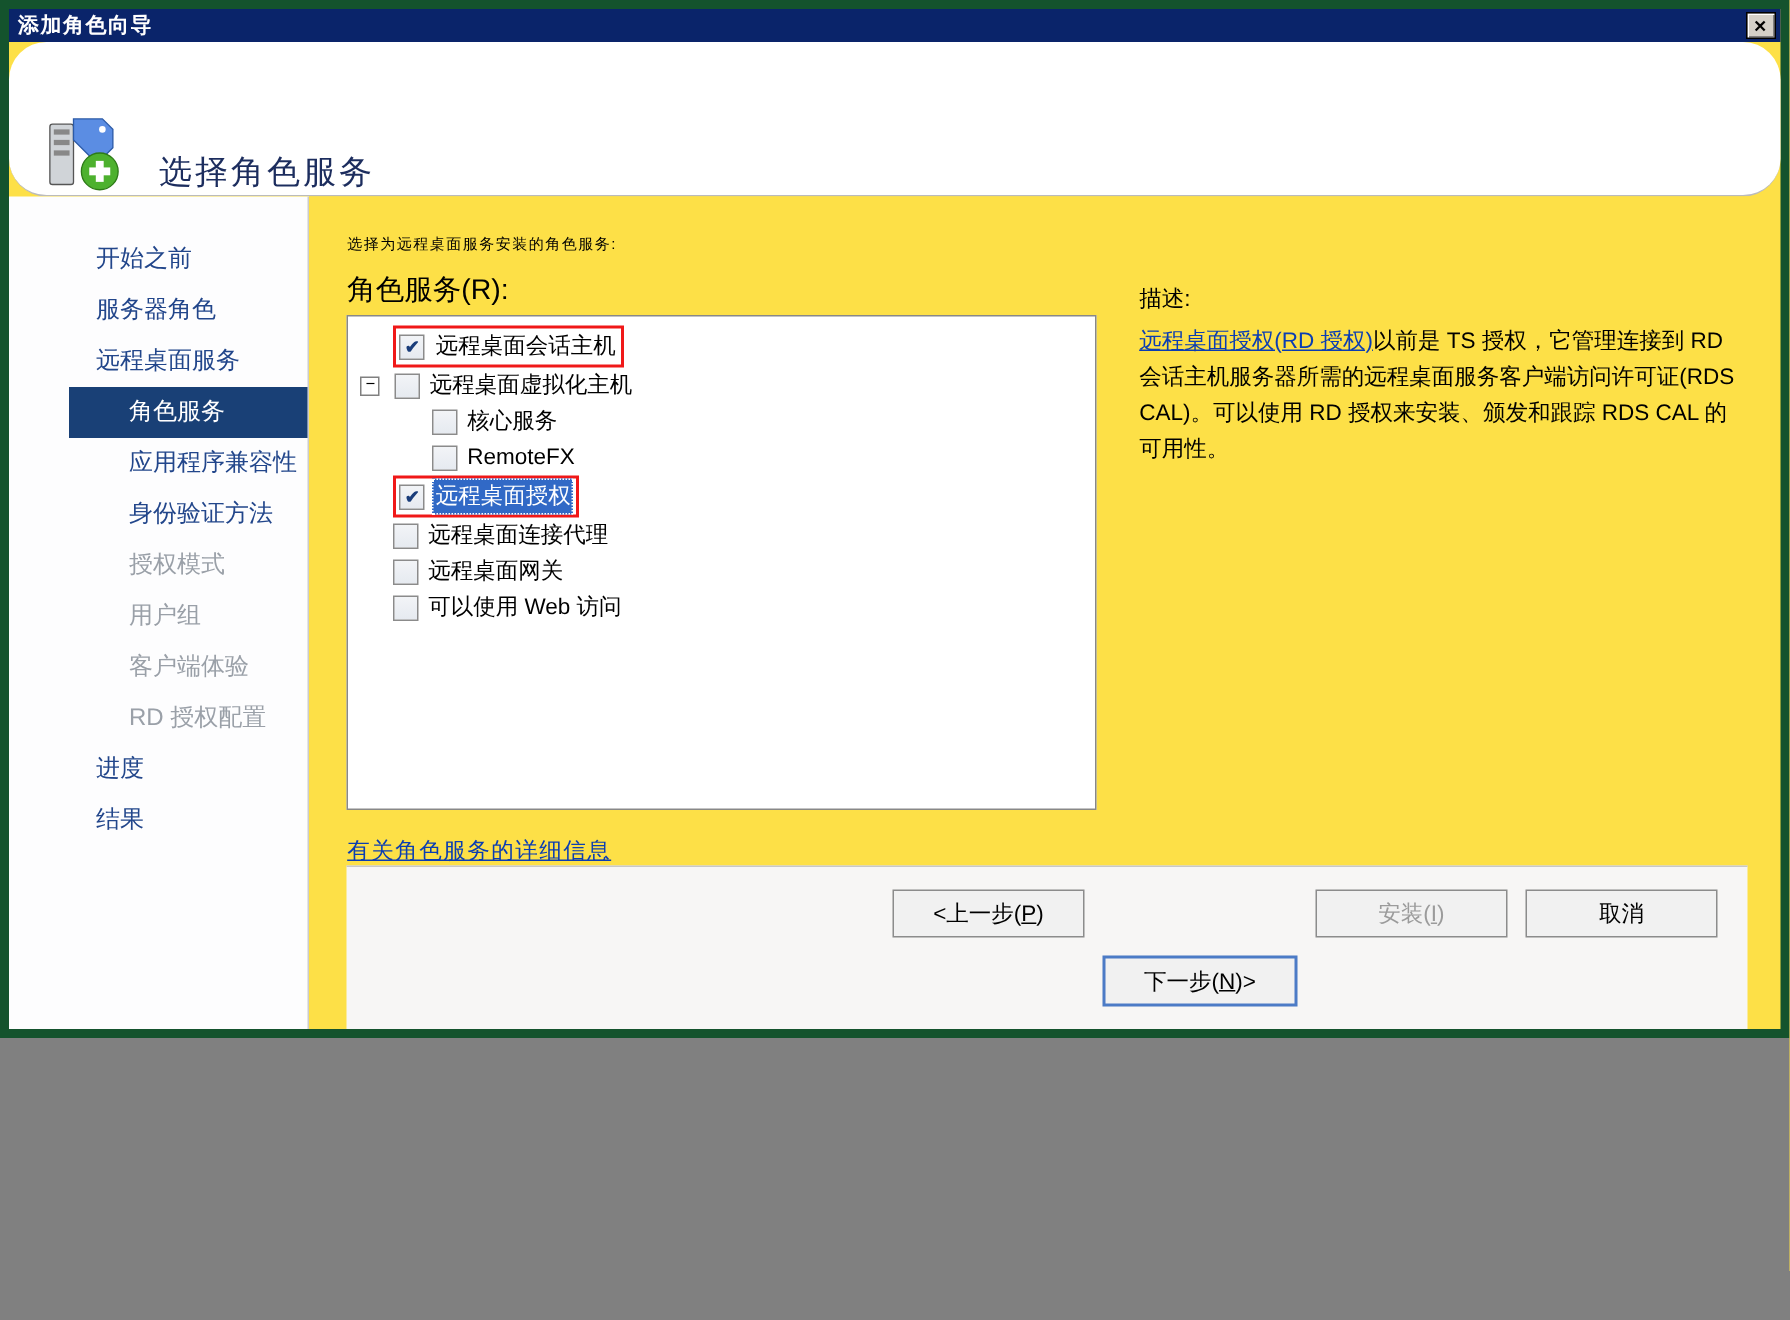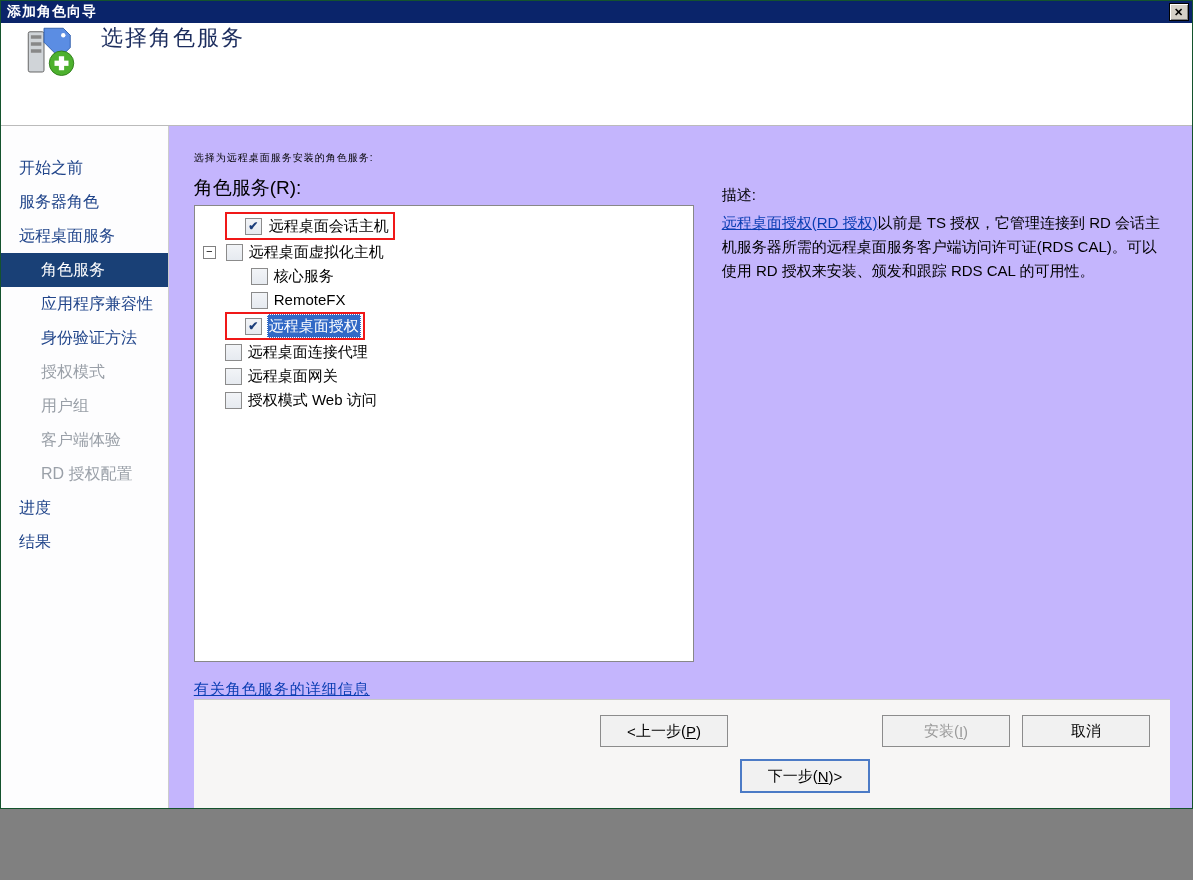--- a/index.html
+++ b/index.html
@@ -12,11 +12,11 @@
   }
   .window {
     width: 1193px;
-    height: 809px;
-    background: #c4b5fd;
+    height: 692px;
+    background: #fde047;
     display: flex;
     flex-direction: column;
-    border: 1px solid #14532d;
+    border: 6px solid #14532d;
     box-sizing: border-box;
   }
 

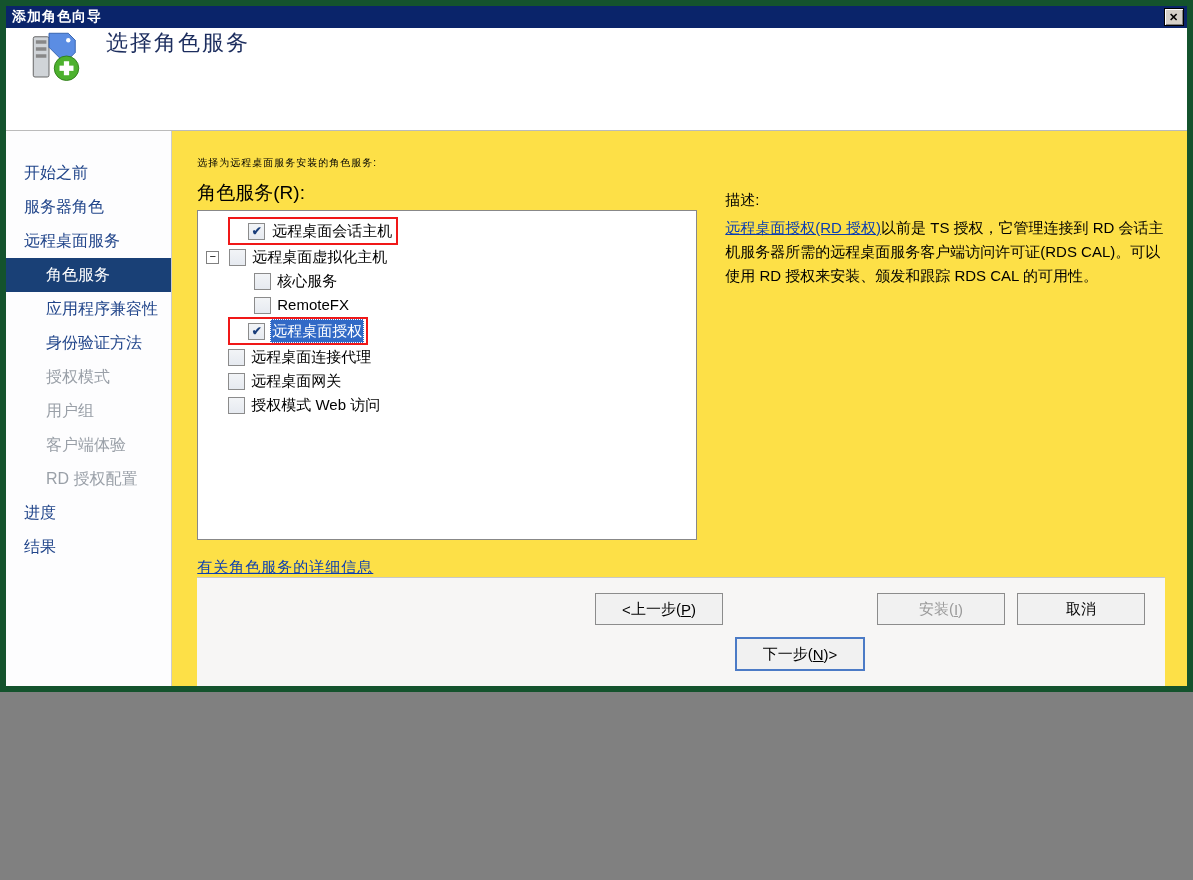--- a/index.html
+++ b/index.html
@@ -53,10 +53,11 @@
   
   .header {
     display:flex;
-    align-items:flex-start;
+    align-items:flex-end;
     height:102px;
     border-bottom:1px solid #bbb;
     background:#fff;
+    border-radius:25px;
   }
   .header .icon-wrap{
     width:100px;

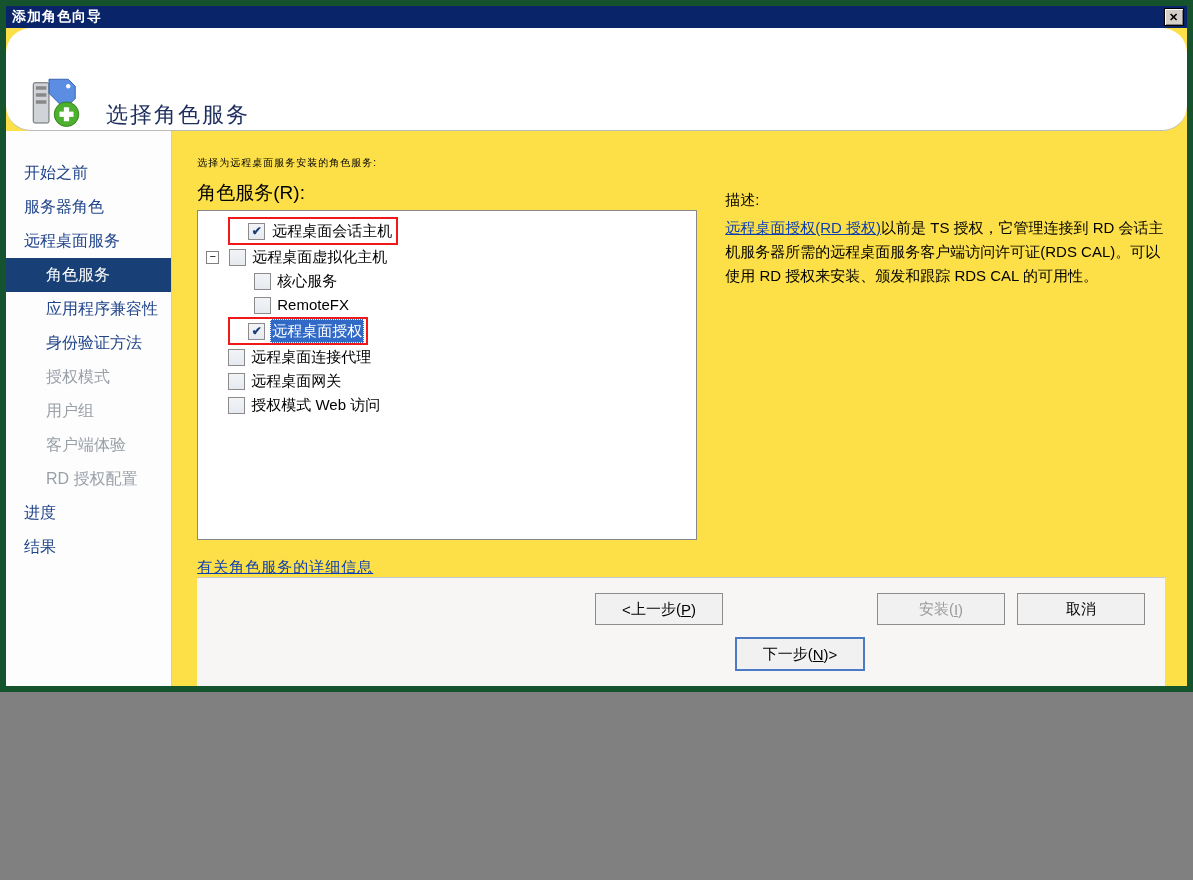--- a/index.html
+++ b/index.html
@@ -81,6 +81,7 @@
     border-right:1px solid #ccc;
     background:#fdfdfe;
     padding-top:25px;
+    padding-left:40px;
   }
   .nav-item {
     padding: 6px 0 6px 18px;

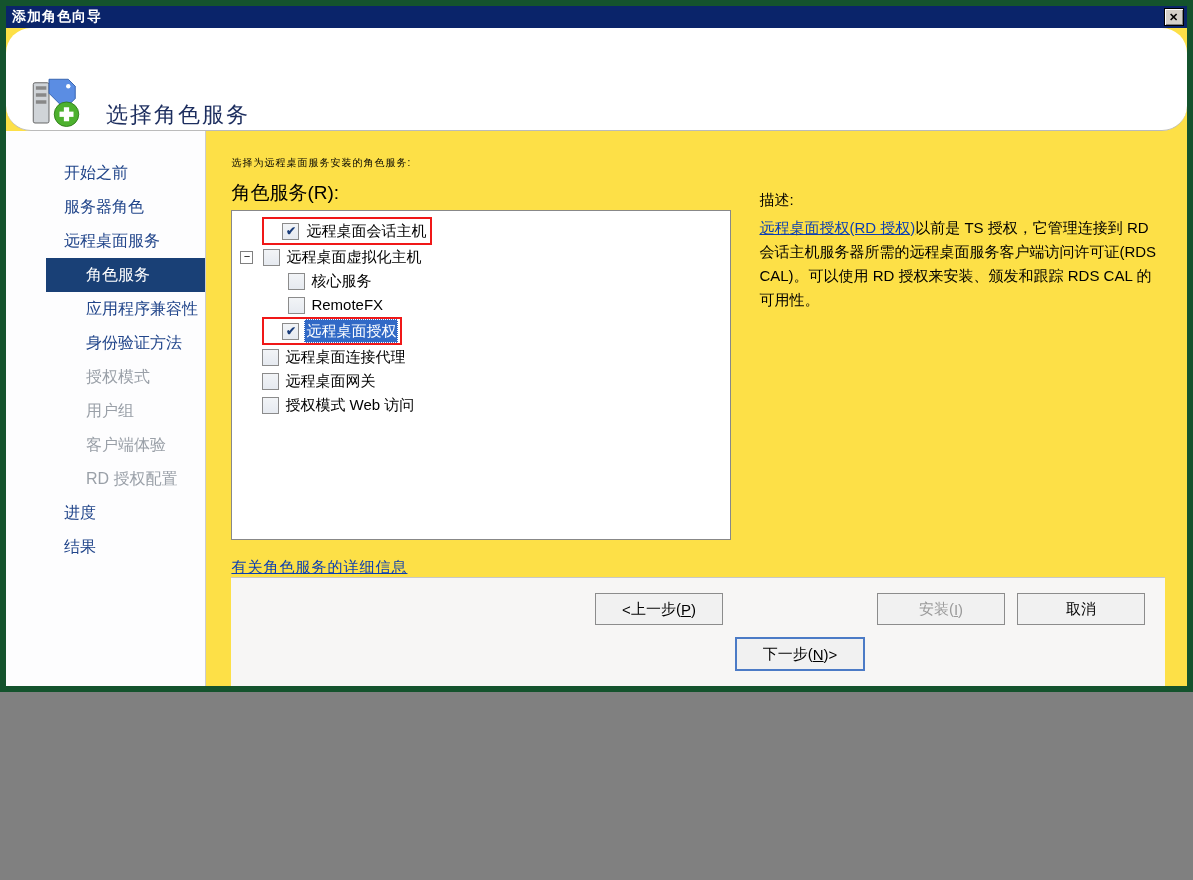--- a/index.html
+++ b/index.html
@@ -175,7 +175,7 @@
     border:2px solid #f01818;
     display:inline-flex;
     align-items:center;
-    padding:0 2px 0 16px;
+    padding:0 2px 0 0;
     gap:5px;
   }
   .redbox .chk{ margin-left:2px; }

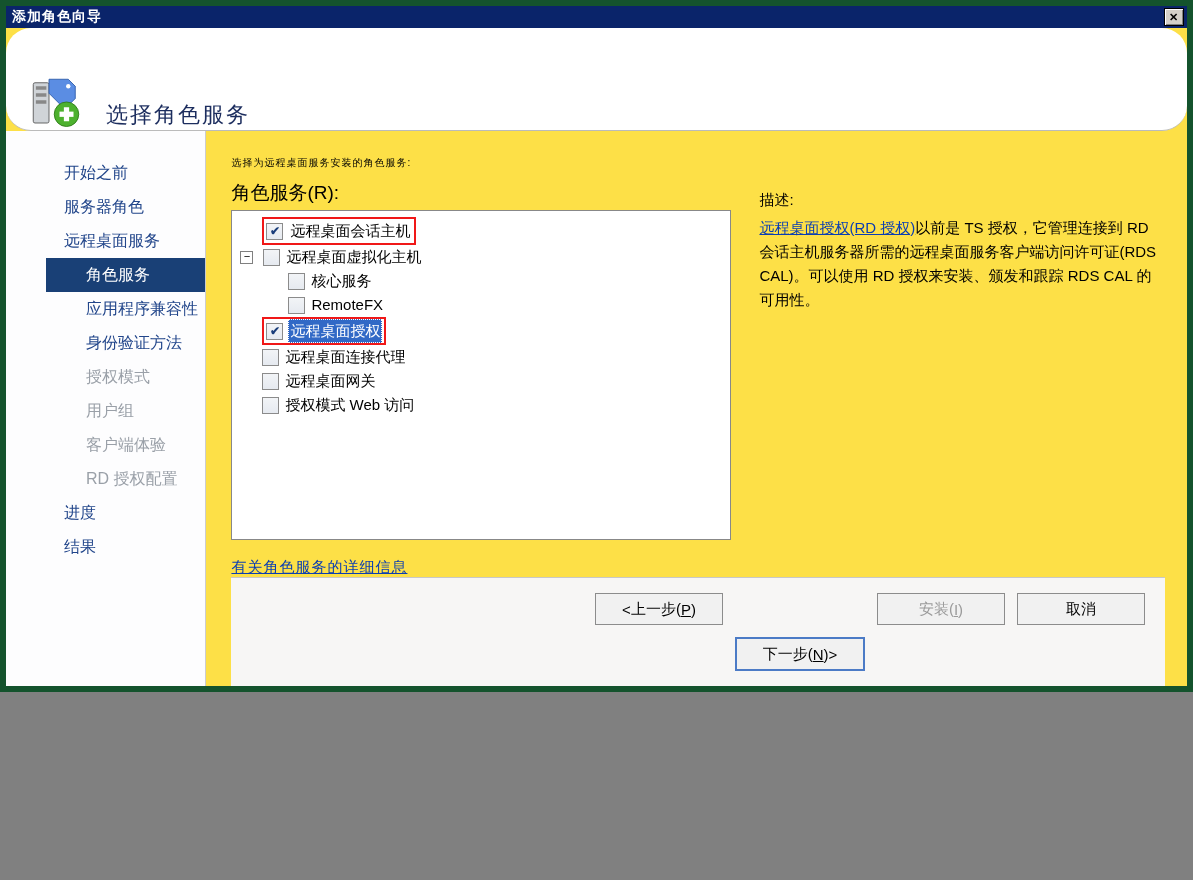--- a/index.html
+++ b/index.html
@@ -325,7 +325,7 @@
 
             <div class="row indent-0">
               <span class="chk"></span>
-              <span class="label-span">授权模式 Web 访问</span>
+              <span class="label-span">可以使用 Web 访问</span>
             </div>
 
           </div>

